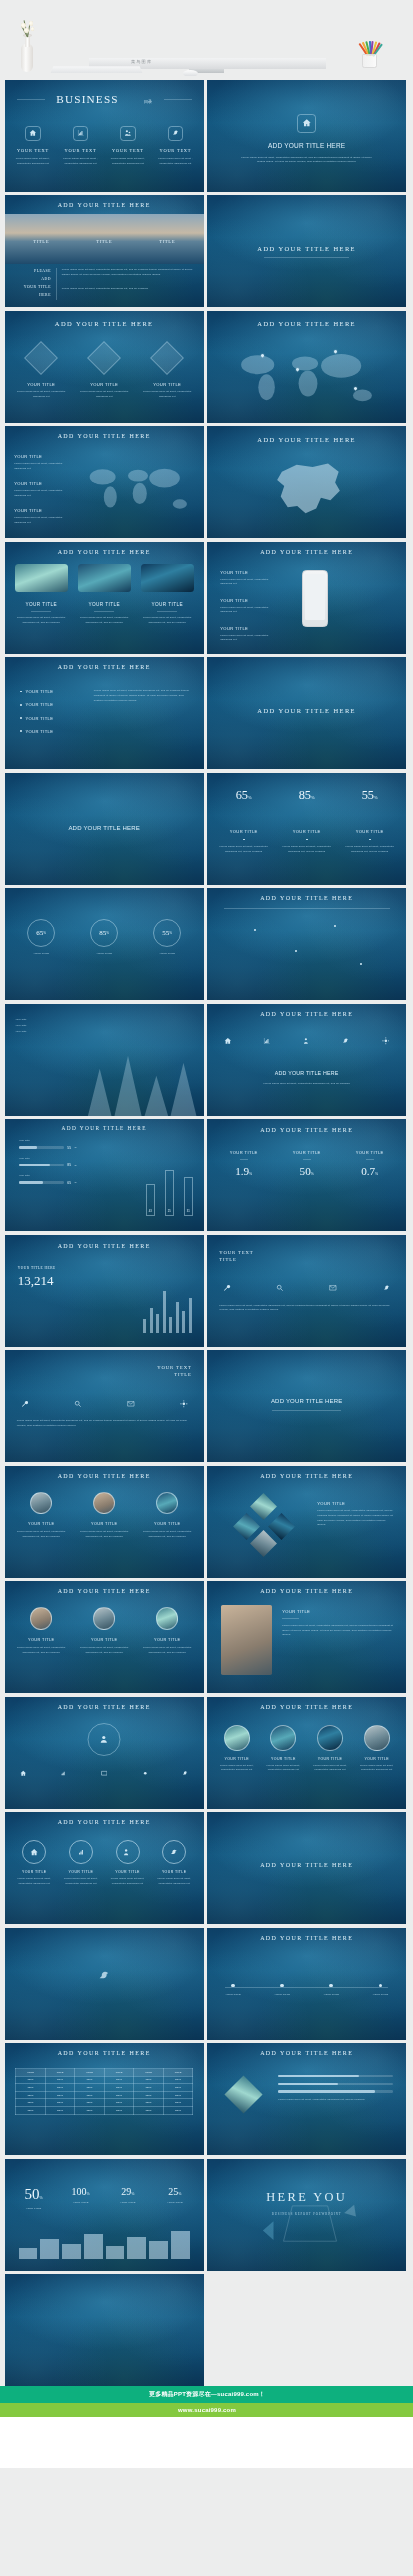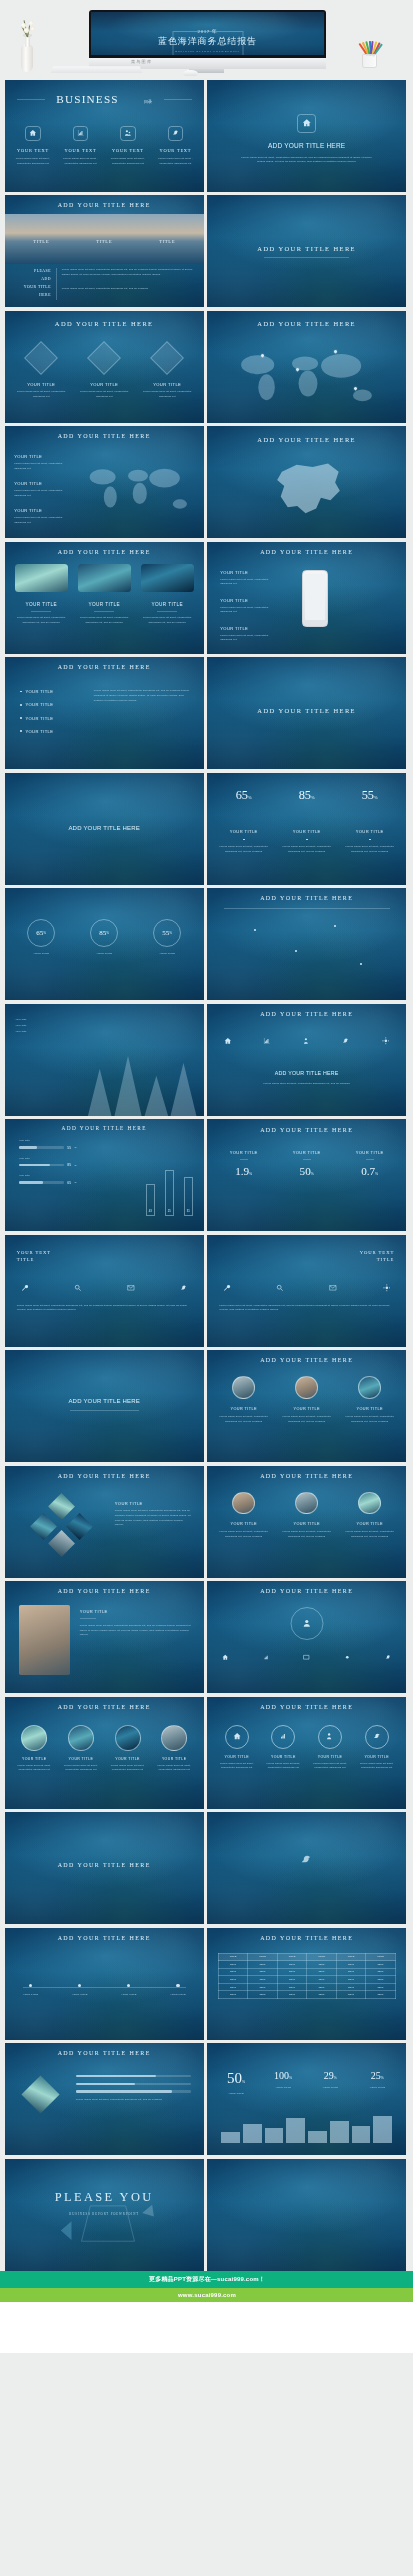--- a/index.html
+++ b/index.html
@@ -135,14 +135,6 @@
     <div class="flw" style="left:14px;top:9px;width:3.5px;height:3.5px"></div>
   </div>
 
-  <div class="monitor">
-    <div class="screen">
-      <div class="hero-box"></div>
-      <div class="hero-year t-serif">2017 年</div>
-      <div class="hero-title">蓝色海洋商务总结报告</div>
-      <div class="hero-sub">BUSINESS  REPORT  POEWRPOINT</div>
-    </div>
-  </div>
   <div class="mon-stand"></div>
   <div class="mon-brand">菜鸟图库</div>
   <div class="mon-neck"></div>

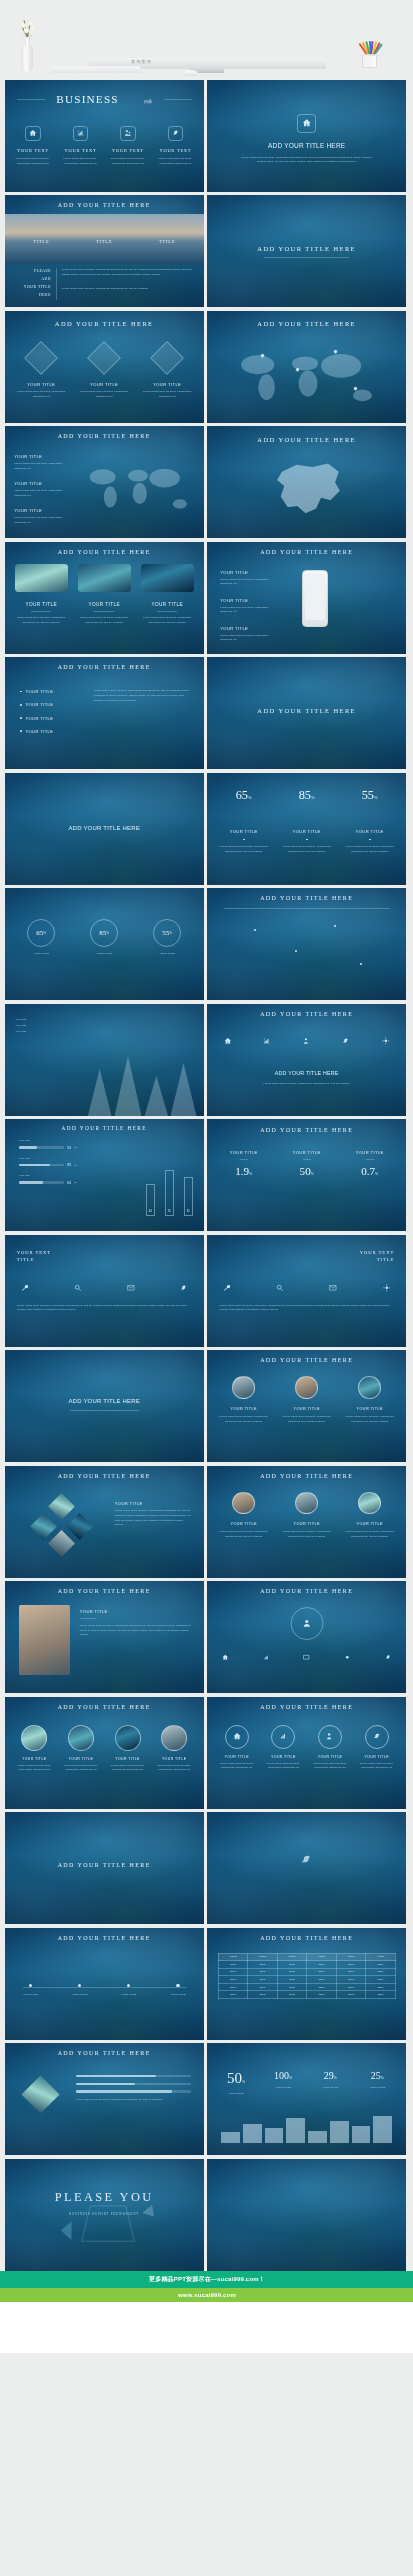--- a/index.html
+++ b/index.html
@@ -603,6 +603,25 @@
   </div>
     </div>
 
+  <div class="slide">
+      <div class="sl-in">
+    <div class="sl-title" style="top:8.3px;font-size:6px">ADD  YOUR  TITLE  HERE</div>
+    <div style="position:absolute;top:31px;left:13px">
+      <div class="t-serif" style="font-size:3.5px;letter-spacing:0.5px">YOUR TITLE HERE</div>
+      <div class="big" style="font-size:13px;margin-top:3.5px">13,214</div>
+    </div>
+    <div style="position:absolute;bottom:14px;right:12px;display:flex;gap:3.5px;align-items:flex-end;height:47px">
+      <div class="vbar" style="width:3px;height:28%"></div>
+          <div class="vbar" style="width:3px;height:52%"></div>
+      <div class="vbar" style="width:3px;height:40%"></div>
+          <div class="vbar" style="width:3px;height:88%"></div>
+      <div class="vbar" style="width:3px;height:34%"></div>
+          <div class="vbar" style="width:3px;height:64%"></div>
+      <div class="vbar" style="width:3px;height:46%"></div>
+          <div class="vbar" style="width:3px;height:74%"></div>
+    </div>
+  </div>
+    </div>
 
   <div class="slide">
       <div class="sl-in">

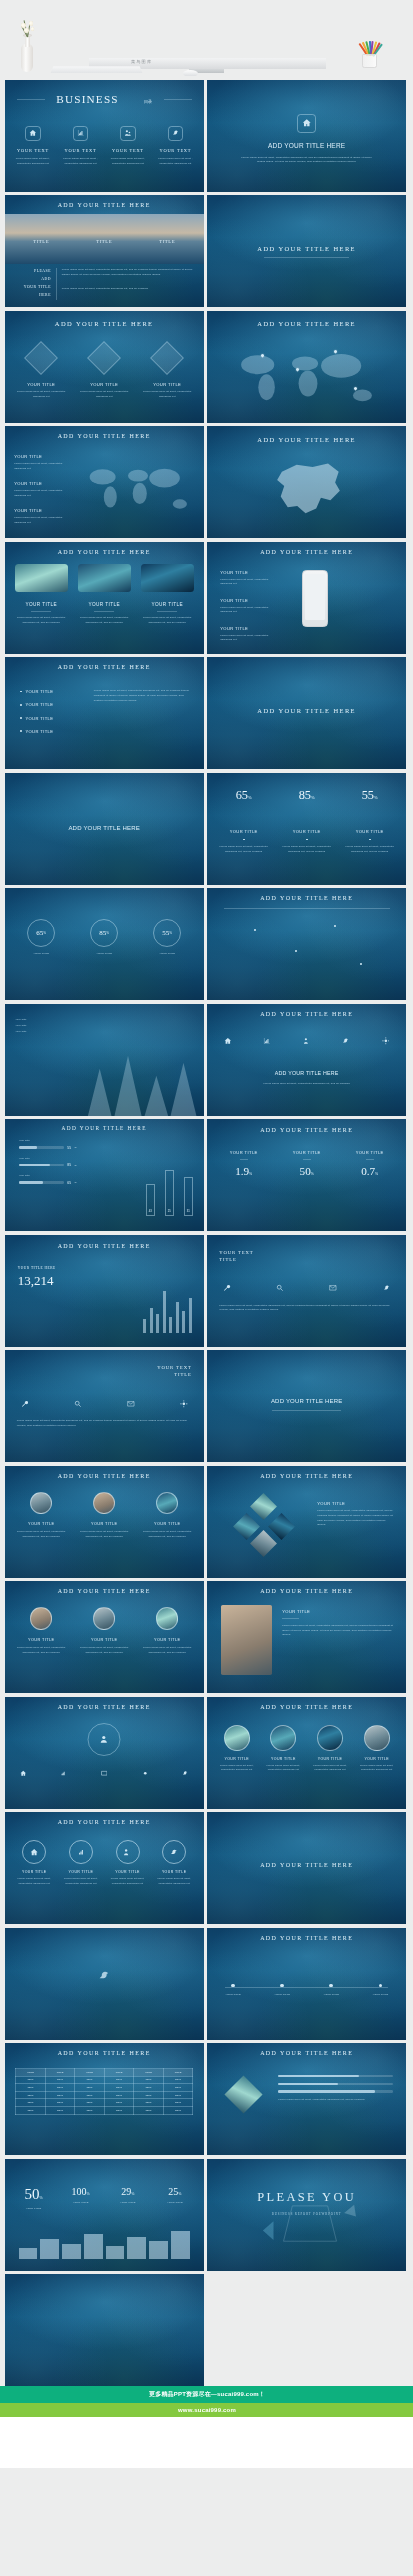--- a/index.html
+++ b/index.html
@@ -1039,7 +1039,7 @@
   <div class="slide">
       <div class="sl-in">
     <div style="position:absolute;top:31px;left:0;right:0;text-align:center">
-      <div class="t-serif" style="font-size:12.4px;letter-spacing:2.4px;color:#d9eef8">PLEASE   YOU</div>
+      <div class="t-serif" style="font-size:12.4px;letter-spacing:2.4px;color:#d9eef8">HERE   YOU</div>
       <div class="t-serif" style="font-size:3px;letter-spacing:0.9px;margin-top:7px;color:#a9cee2">BUSINESS REPORT POEWRPOINT</div>
     </div>
     <svg style="position:absolute;top:41px;left:44px;width:118px;height:53px;opacity:.35" viewBox="0 0 200 90">

